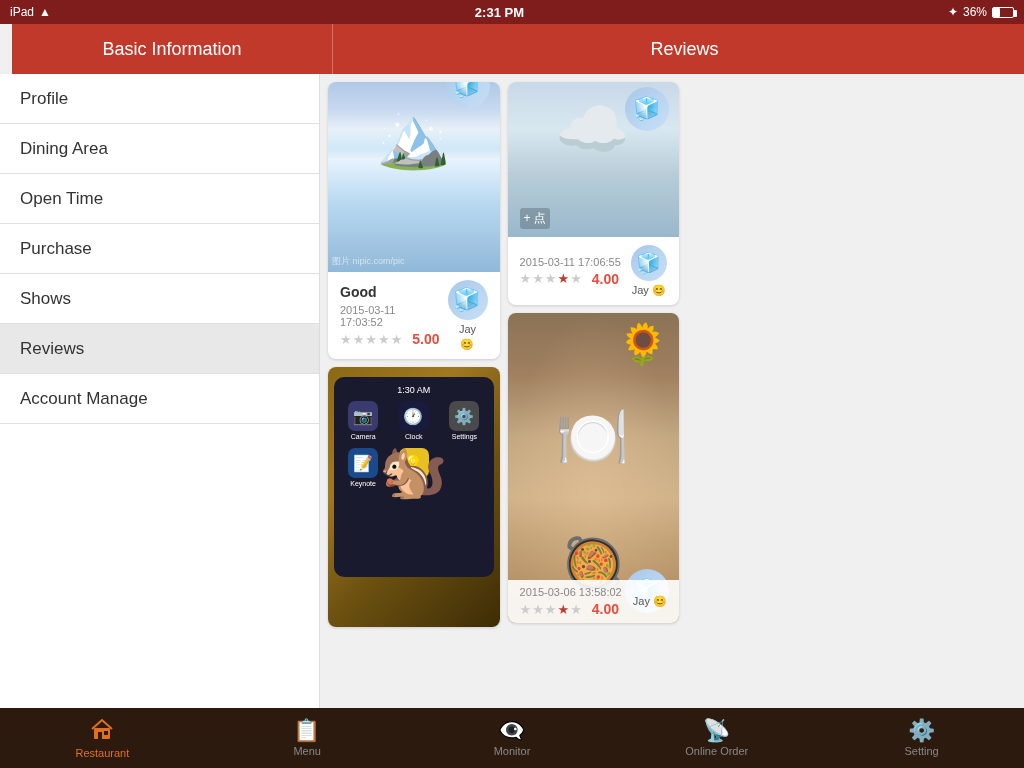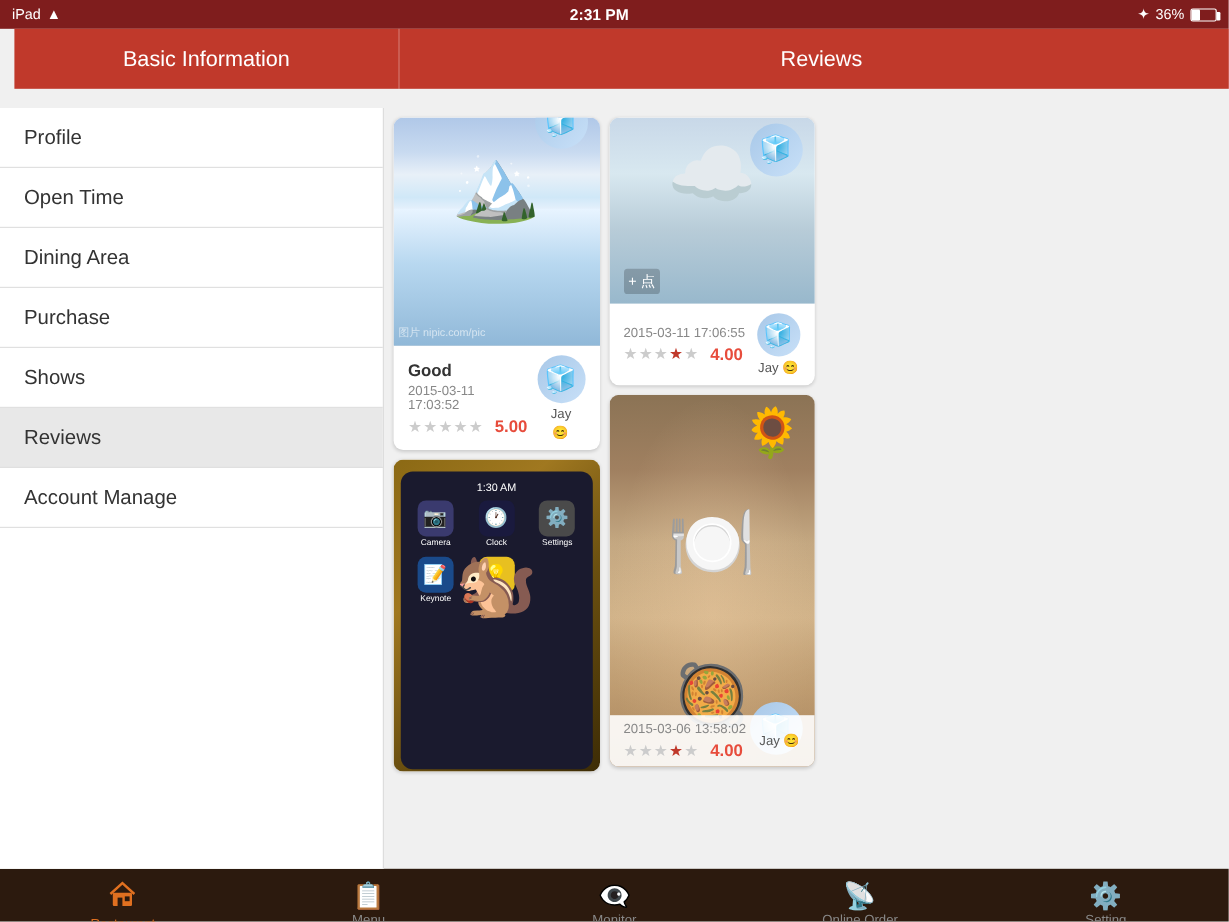--- a/index.html
+++ b/index.html
@@ -38,7 +38,6 @@
     .main-layout {
       display: flex;
       height: calc(768px - 24px - 50px - 60px);
-      margin-top: 16px;
     }
 
     

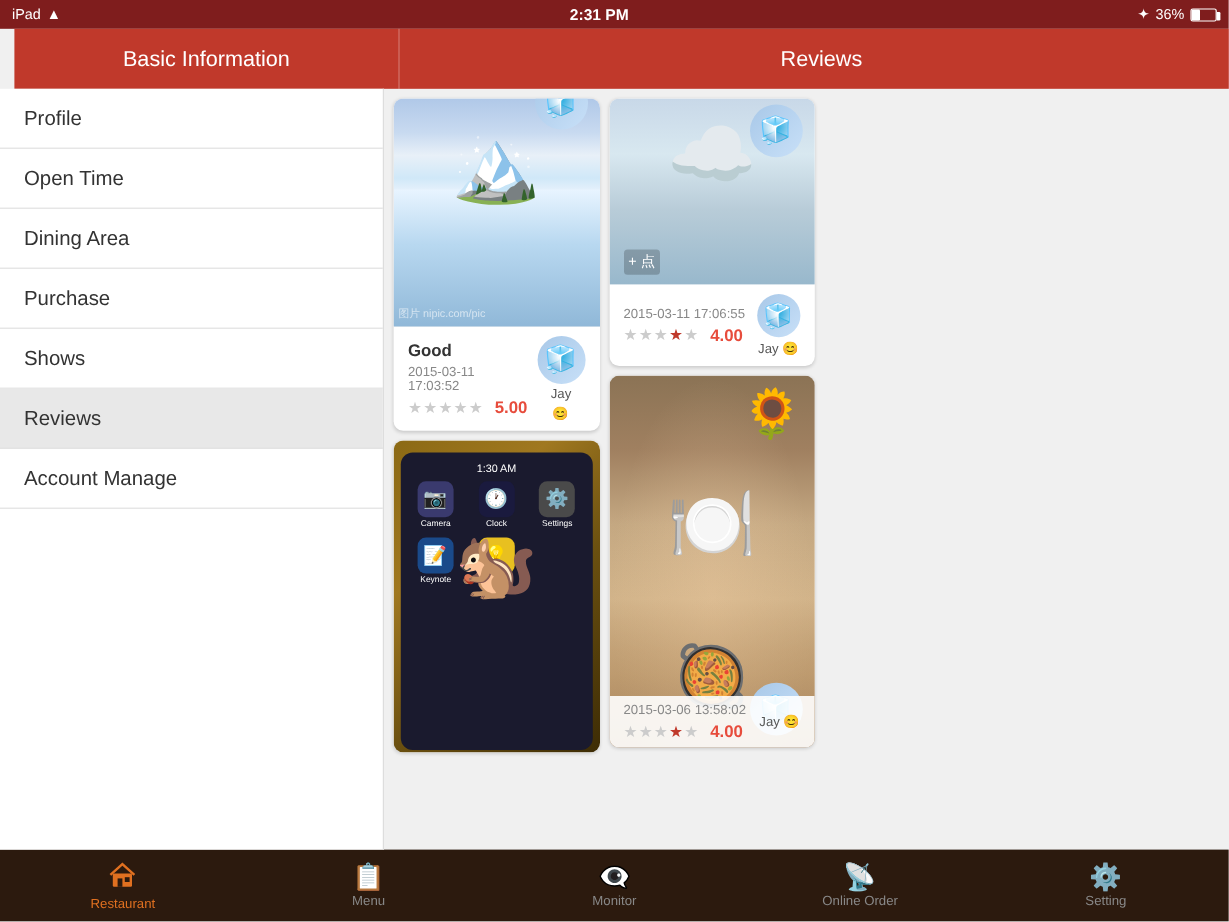--- a/index.html
+++ b/index.html
@@ -263,10 +263,10 @@
       <span>Profile</span>
     </div>
     <div class="sidebar-item">
+      <span>Dining Area</span>
+    </div>
+    <div class="sidebar-item">
       <span>Open Time</span>
-    </div>
-    <div class="sidebar-item">
-      <span>Dining Area</span>
     </div>
     <div class="sidebar-item">
       <span>Purchase</span>

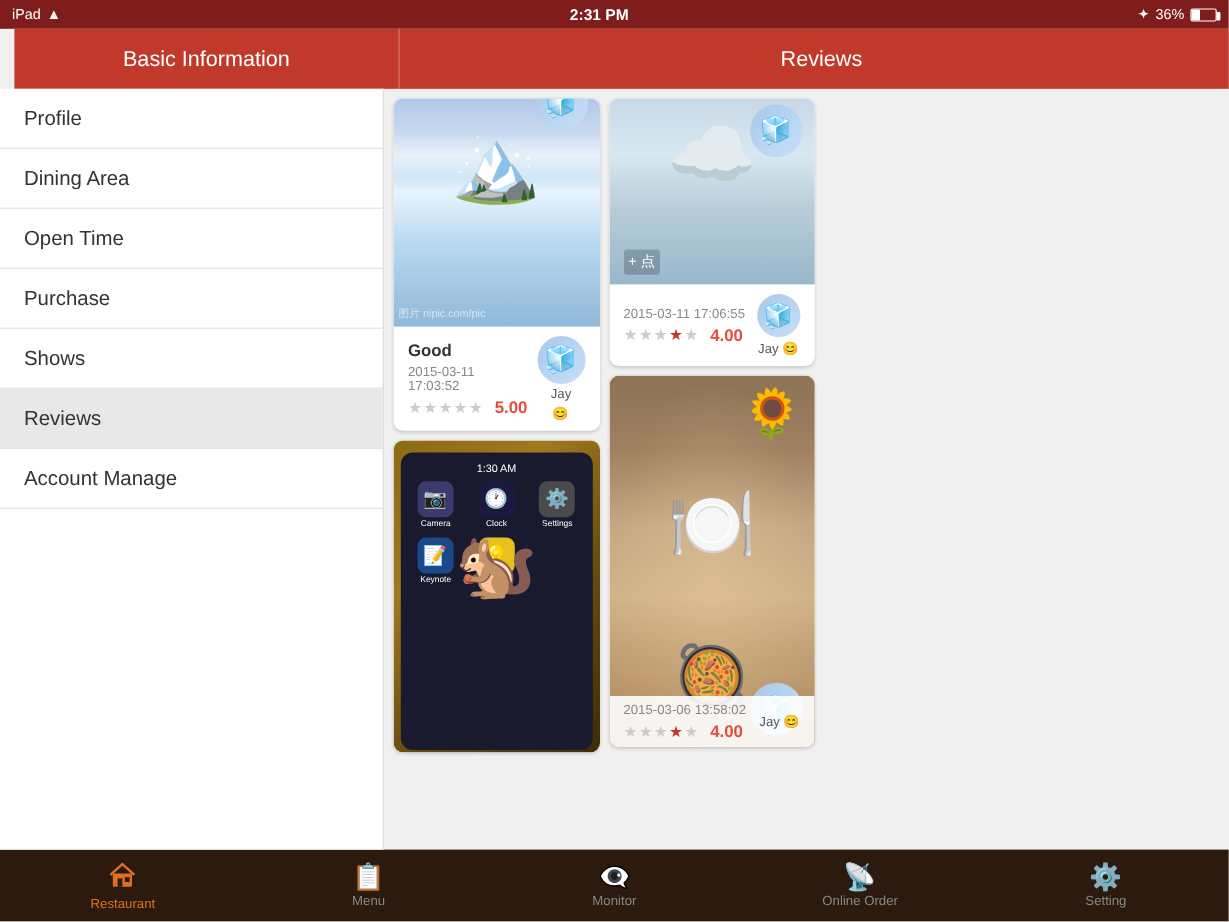--- a/index.html
+++ b/index.html
@@ -317,7 +317,7 @@
       <div class="review-card">
         <div class="review-image img-squirrel" style="height:260px;">
 
-          <div style="position:absolute;top:10px;left:50%;transform:translateX(-50%);width:160px;height:248px;background:#1a1a2e;border-radius:10px;overflow:hidden;padding:8px;">
+          <div style="position:absolute;top:10px;left:50%;transform:translateX(-50%);width:160px;height:200px;background:#1a1a2e;border-radius:10px;overflow:hidden;padding:8px;">
             <div style="color:white;font-size:9px;text-align:center;margin-bottom:6px;">1:30 AM</div>
             <div style="display:grid;grid-template-columns:1fr 1fr 1fr;gap:8px;justify-items:center;">
               <div style="display:flex;flex-direction:column;align-items:center;gap:2px;">

